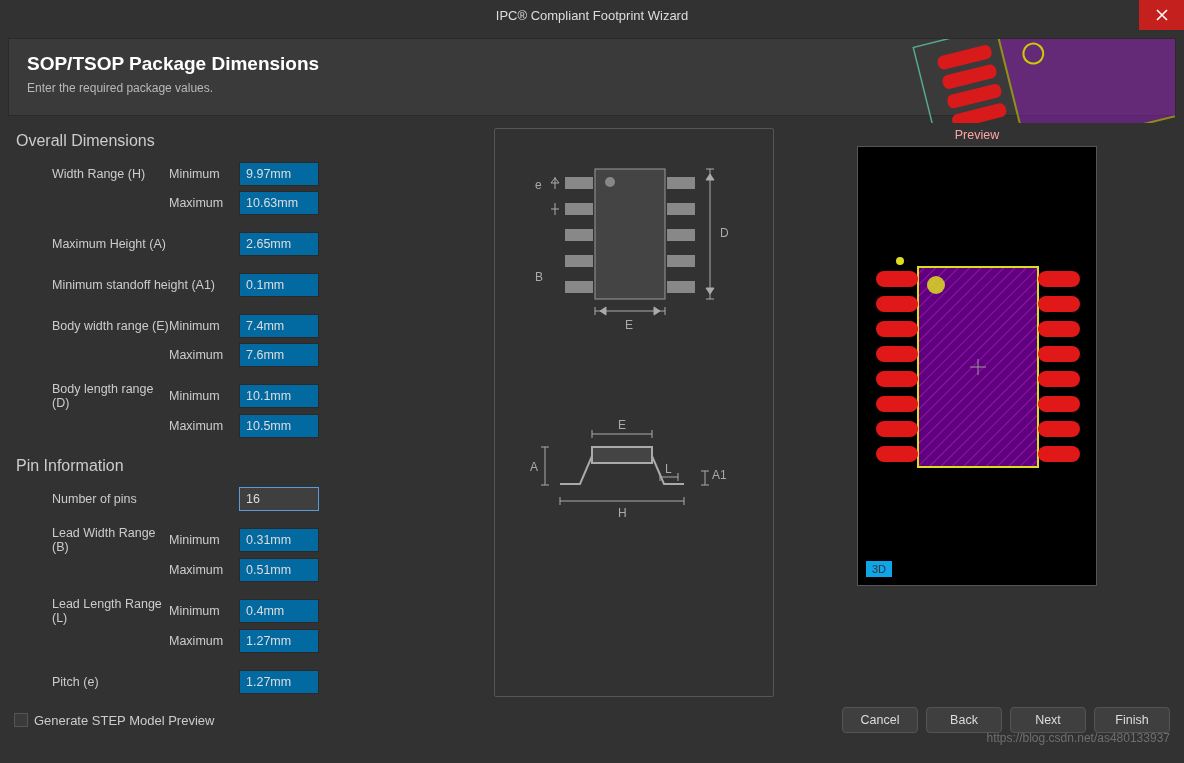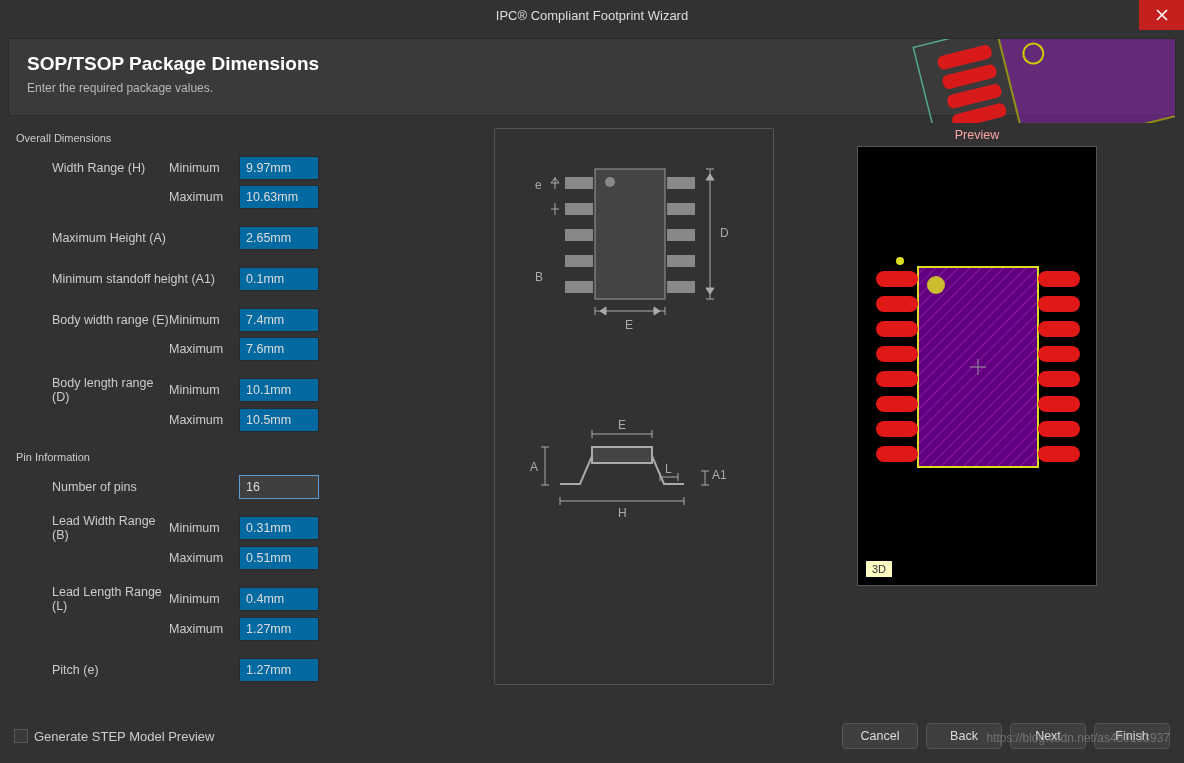--- a/index.html
+++ b/index.html
@@ -15,7 +15,7 @@
 .form-col { width: 410px; }
 .diagram-col { width: 280px; border: 1px solid #555; border-radius: 2px; padding: 10px; margin-left: 60px; }
 .preview-col { flex: 1; text-align: center; }
-.section-title { color: #ccc; font-size: 11px; margin: 4px 0 10px 2px; }
+.section-title { color: #ccc; font-size: 16px; margin: 4px 0 10px 2px; }
 .row { display: flex; align-items: center; min-height: 27px; margin-bottom: 2px; }
 .row .lbl { width: 155px; padding-left: 38px; color: #ccc; font-size: 12.5px; }
 .row .sublbl { width: 70px; text-align: left; color: #ccc; font-size: 12.5px; }

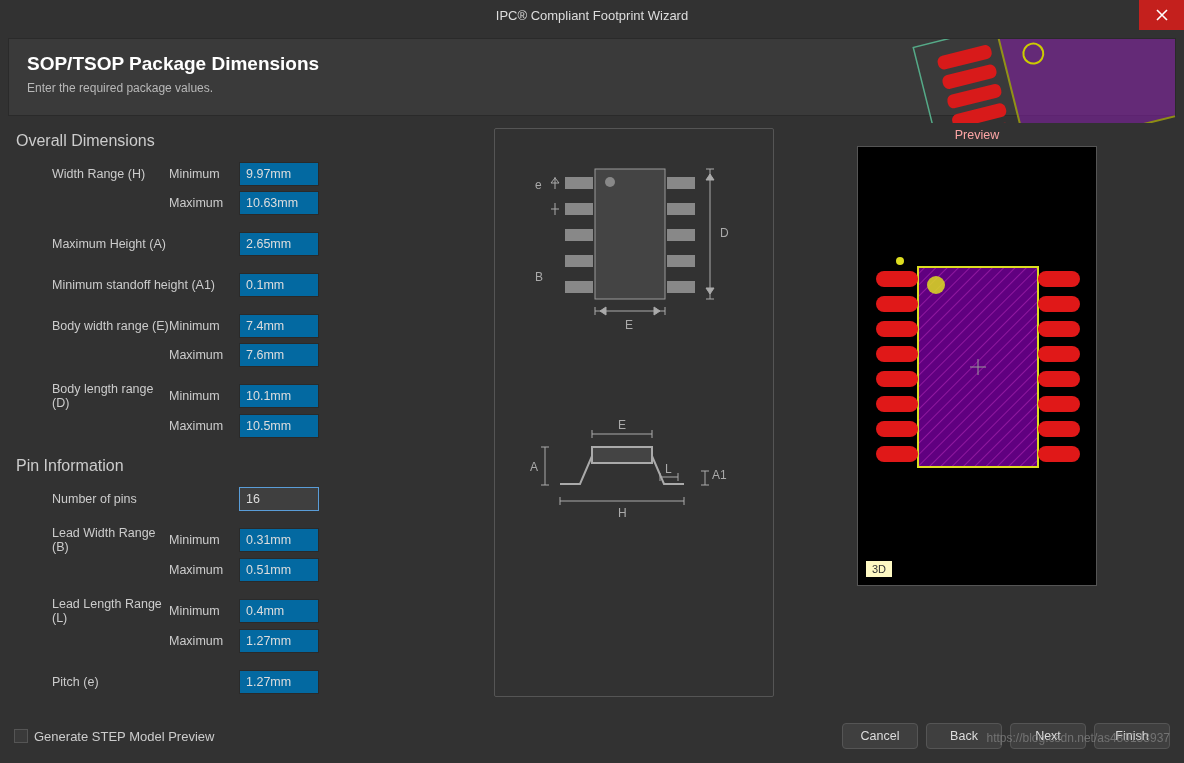--- a/index.html
+++ b/index.html
@@ -28,7 +28,7 @@
 .btn { min-width: 76px; height: 26px; background: #3f3f3f; border: 1px solid #555; color: #ddd; font-size: 12.5px; display: flex; align-items: center; justify-content: center; cursor: pointer; border-radius: 4px; padding: 0 14px; }
 .preview-title { color: #fca5a5; font-size: 12.5px; margin-bottom: 4px; }
 .preview-box { width: 240px; height: 440px; background: #000; margin: 0 auto; position: relative; border: 1px solid #555; }
-.preview-3d { position: absolute; bottom: 8px; left: 8px; background: #fef9c3; color: #333; padding: 2px 6px; font-size: 11px; cursor: pointer; }
+.preview-3d { position: absolute; bottom: 8px; left: 8px; background: #0ea5e9; color: #333; padding: 2px 6px; font-size: 11px; cursor: pointer; }
 .watermark { position: absolute; bottom: 18px; right: 14px; color: #888; font-size: 12px; opacity: 0.7; }
 svg text { fill: #aaa; font-size: 12px; font-family: sans-serif; }
 .underline::first-letter { text-decoration: underline; }

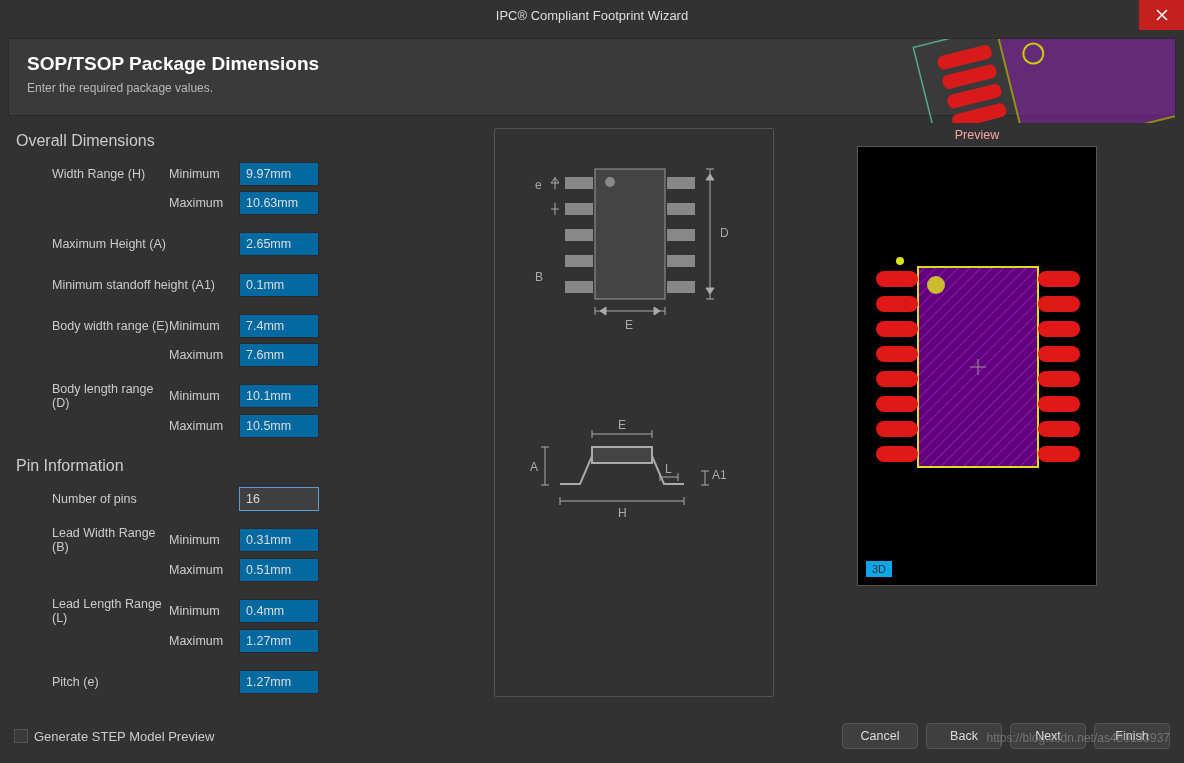--- a/index.html
+++ b/index.html
@@ -22,7 +22,7 @@
 .row input[type=text] { width: 80px; height: 24px; background: #0369a1; border: 1px solid #2a2a2a; color: #ddd; padding: 0 6px; font-size: 12.5px; }
 .row input.selected { border: 1px solid #5a9dd8; background: #3f3f3f; }
 .spacer { height: 12px; }
-.footer { position: absolute; bottom: 0; left: 0; right: 0; height: 54px; display: flex; align-items: center; padding: 0 14px; }
+.footer { position: absolute; bottom: 16px; left: 0; right: 0; height: 54px; display: flex; align-items: center; padding: 0 14px; }
 .chk { width: 14px; height: 14px; background: #3a3a3a; border: 1px solid #555; margin-right: 6px; }
 .footer-btns { margin-left: auto; display: flex; gap: 8px; }
 .btn { min-width: 76px; height: 26px; background: #3f3f3f; border: 1px solid #555; color: #ddd; font-size: 12.5px; display: flex; align-items: center; justify-content: center; cursor: pointer; border-radius: 4px; padding: 0 14px; }

